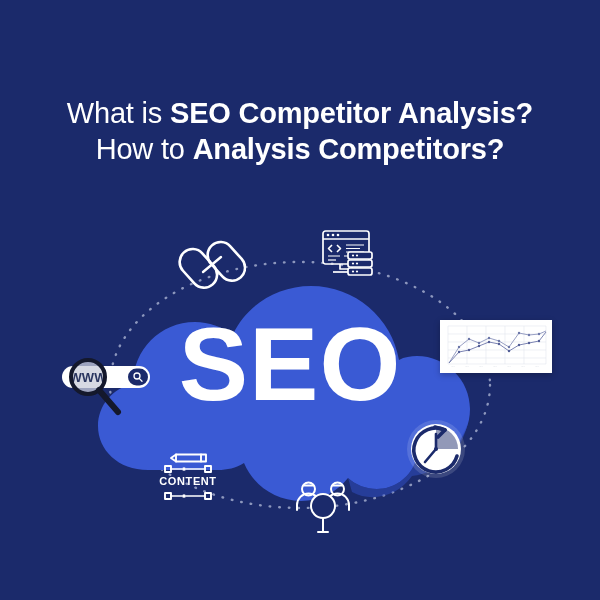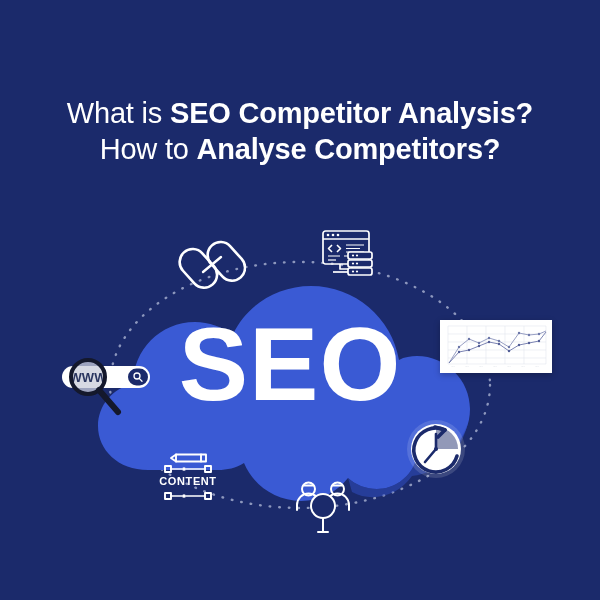--- a/index.html
+++ b/index.html
@@ -45,7 +45,7 @@
 
   <div class="headline">
     <span class="hl-line"><span class="hl-light">What is </span><span class="hl-bold">SEO Competitor Analysis?</span></span>
-    <span class="hl-line"><span class="hl-light">How to </span><span class="hl-bold">Analyse Competitors?</span></span>
+    <span class="hl-line"><span class="hl-light">How to </span><span class="hl-bold">Analysis Competitors?</span></span>
   </div>
 
   <div class="scene">

